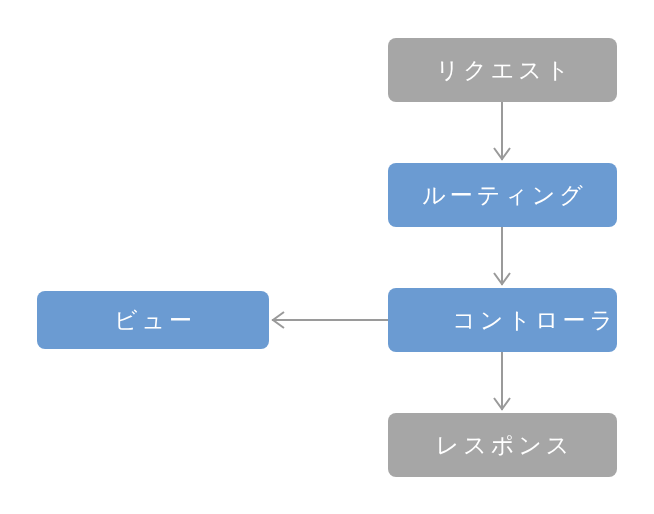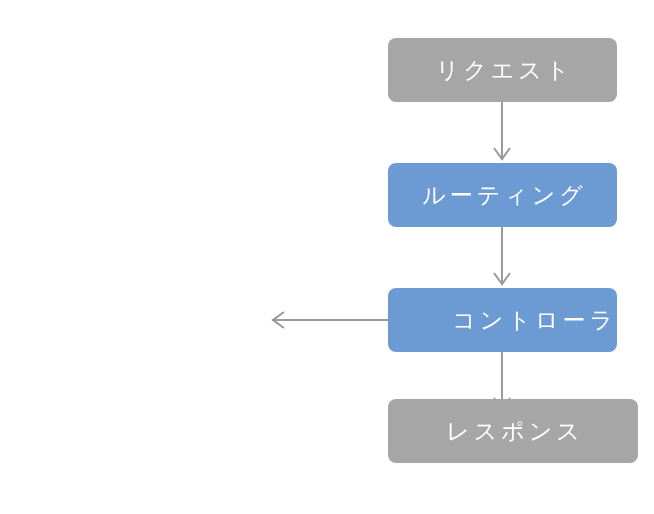--- a/index.html
+++ b/index.html
@@ -97,6 +97,9 @@
     <span>コントローラ</span>
   </div>
 
+  <div class="node node-blue" style="left:37px; top:291px; width:232px; height:58px;">
+    <span>ビュー</span>
+  </div>
 
   <div class="node node-gray" style="left:388px; top:399px; width:250px; height:64px;">
     <span>レスポンス</span>

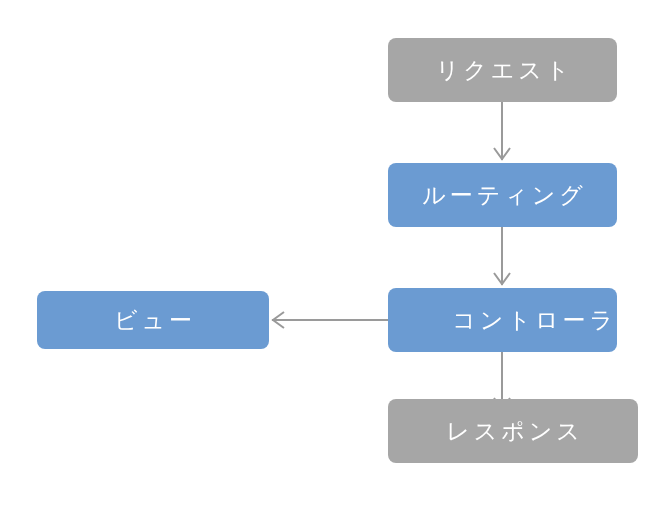--- a/index.html
+++ b/index.html
@@ -101,7 +101,7 @@
     <span>ビュー</span>
   </div>
 
-  <div class="node node-gray" style="left:388px; top:399px; width:250px; height:64px;">
+  <div class="node node-gray" style="left:388px; top:413px; width:229px; height:64px;">
     <span>レスポンス</span>
   </div>
 

